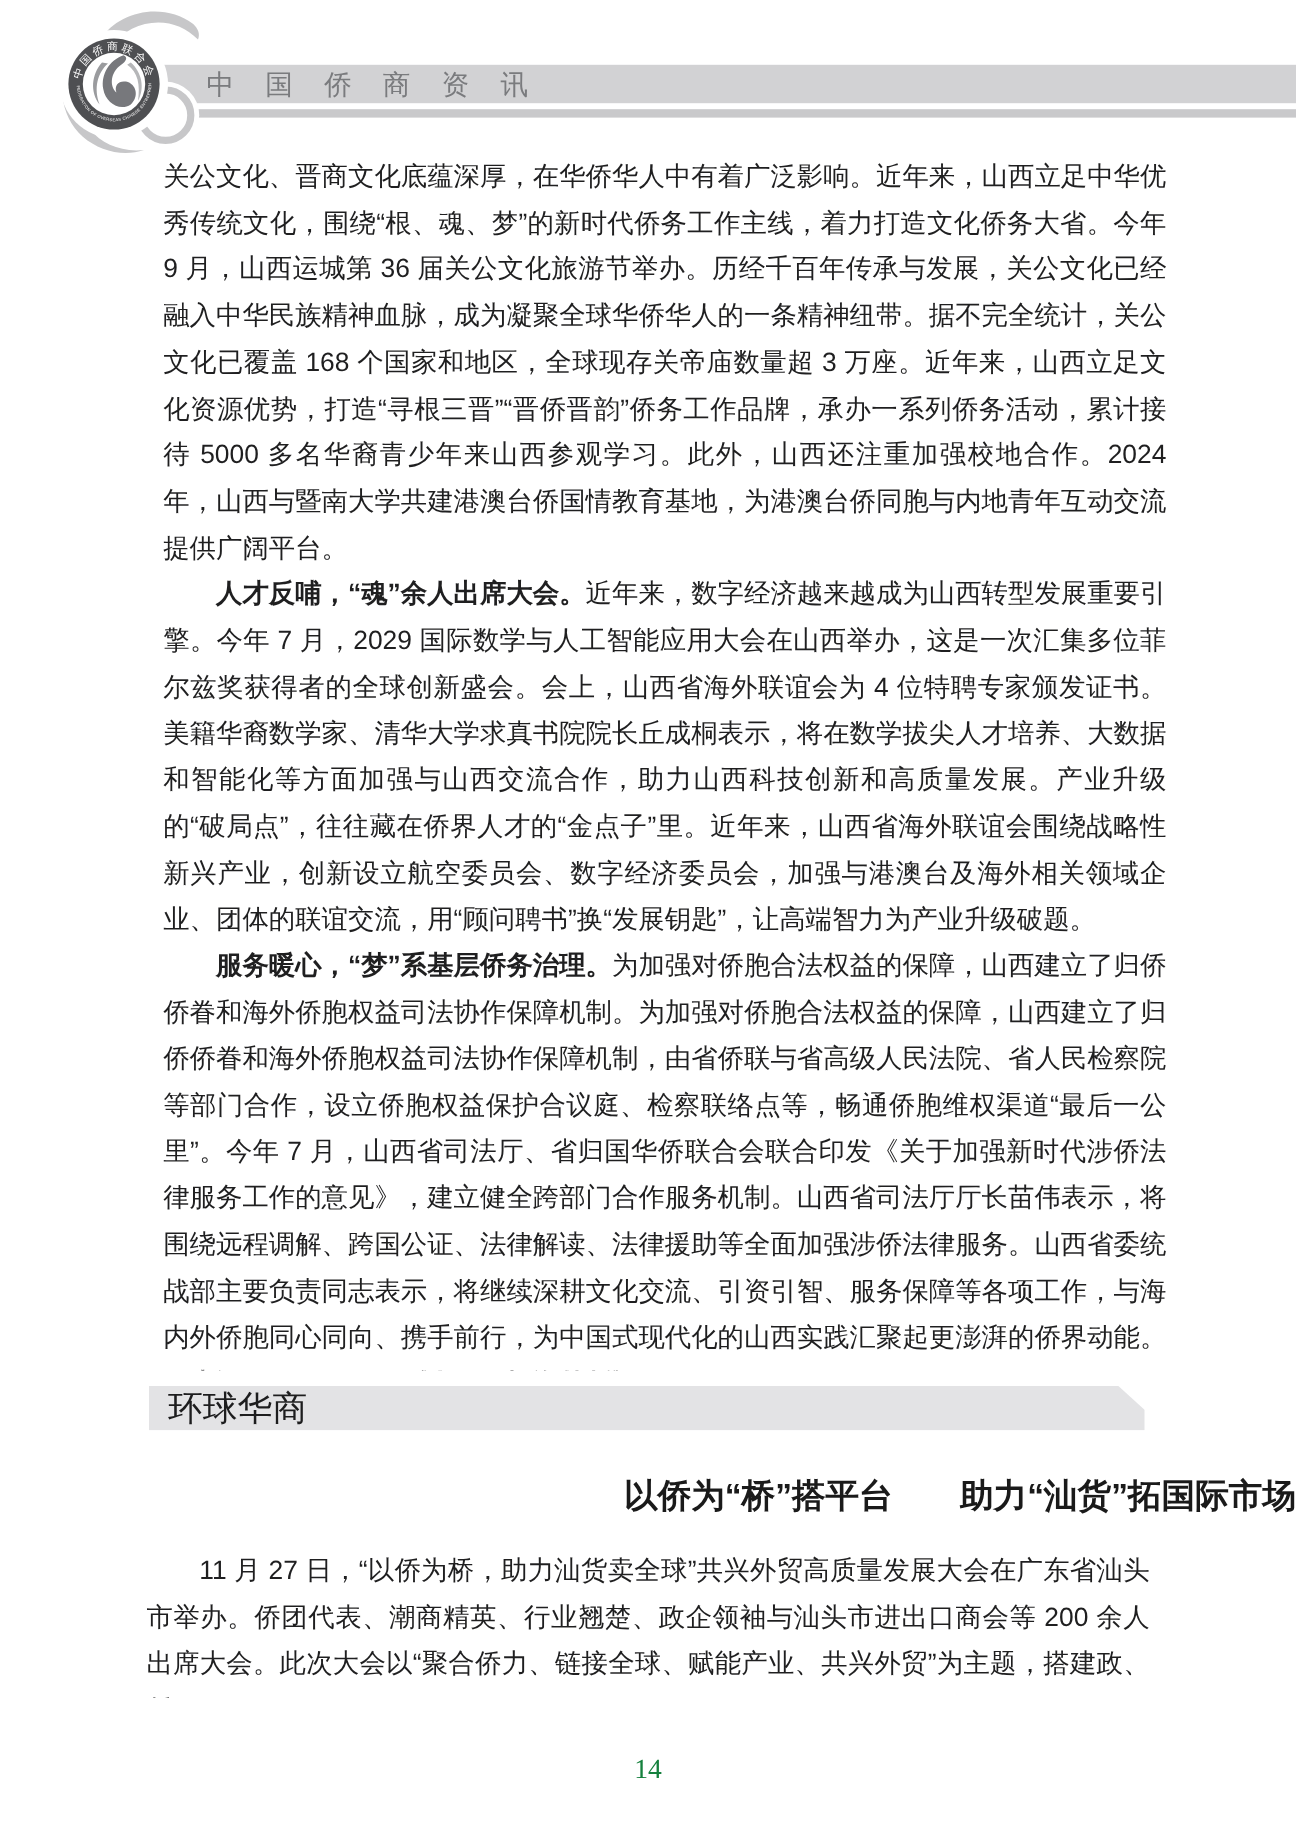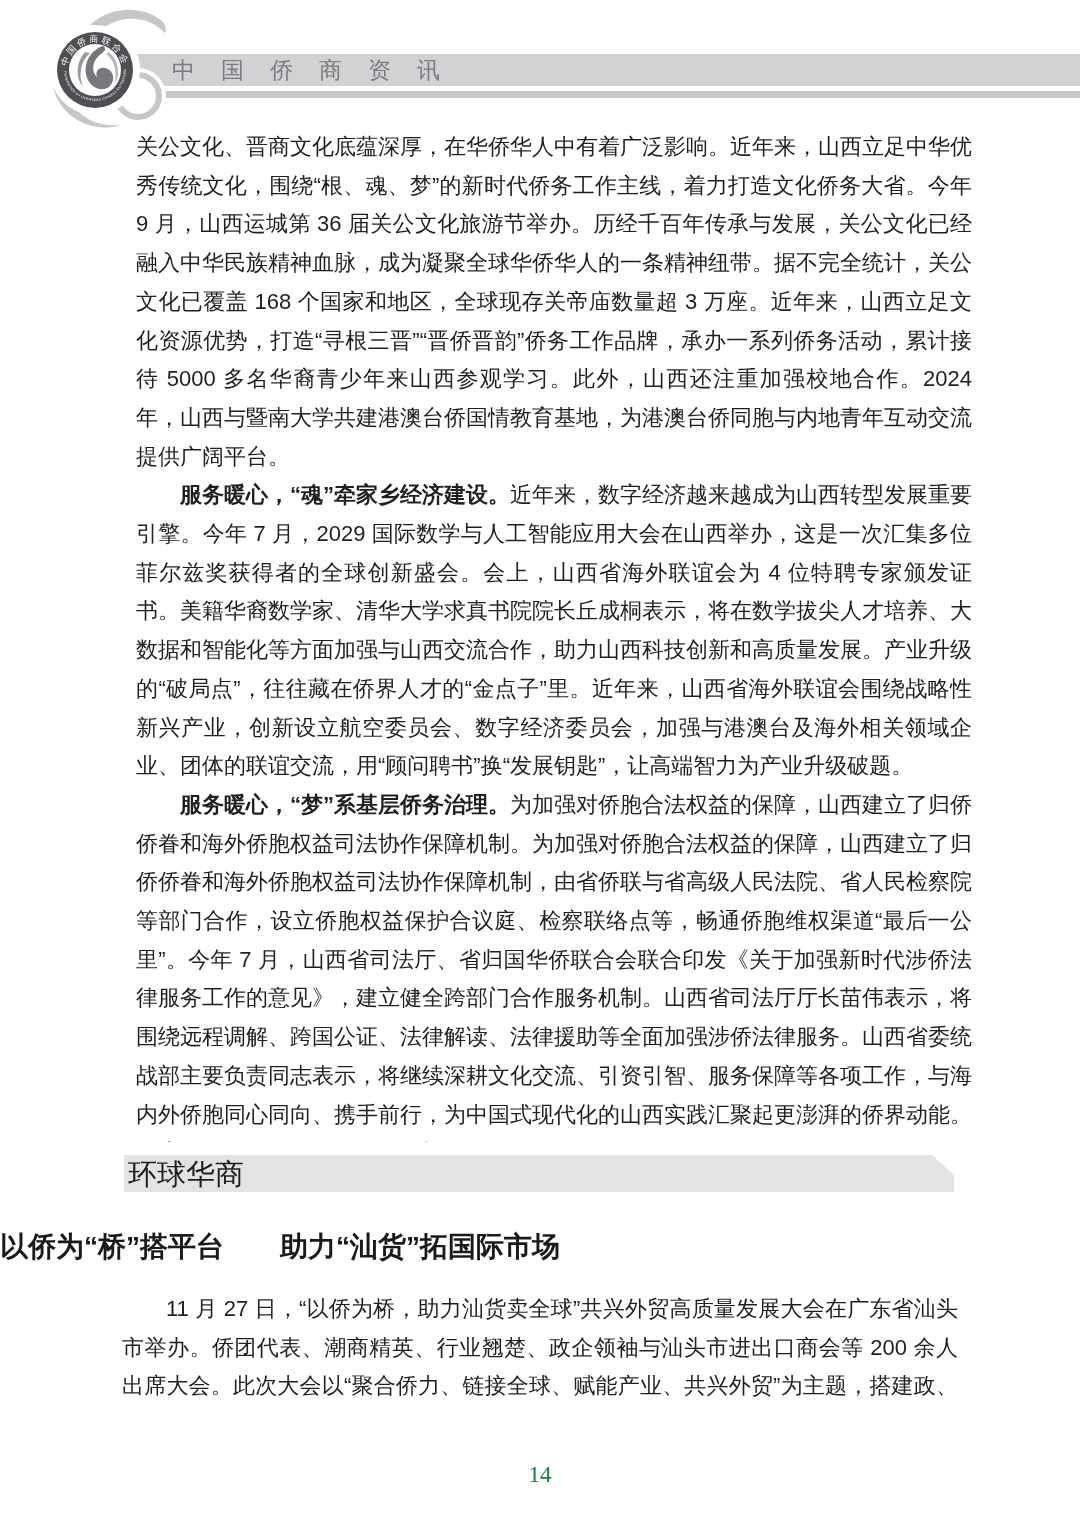--- a/index.html
+++ b/index.html
@@ -78,7 +78,7 @@
 
   <div class="content">
     <p><span>关公文化、晋商文化底蕴深厚，在华侨华人中有着广泛影响。近年来，山西立足中华优秀传统文化，围绕“根、魂、梦”的新时代侨务工作主线，着力打造文化侨务大省。今年 9 月，山西运城第 36 届关公文化旅游节举办。历经千百年传承与发展，关公文化已经融入中华民族精神血脉，成为凝聚全球华侨华人的一条精神纽带。据不完全统计，关公文化已覆盖 168 个国家和地区，全球现存关帝庙数量超 3 万座。近年来，山西立足文化资源优势，打造“寻根三晋”“晋侨晋韵”侨务工作品牌，承办一系列侨务活动，累计接待 5000 多名华裔青少年来山西参观学习。此外，山西还注重加强校地合作。2024 年，山西与暨南大学共建港澳台侨国情教育基地，为港澳台侨同胞与内地青年互动交流提供广阔平台。</span></p>
-    <p class="ind"><span class="lead">服务暖心，“魂”牵家乡经济建设。</span><span>近年来，数字经济越来越成为山西转型发展重要引擎。今年 7 月，2029 国际数学与人工智能应用大会在山西举办，这是一次汇集多位菲尔兹奖获得者的全球创新盛会。会上，山西省海外联谊会为 4 位特聘专家颁发证书。美籍华裔数学家、清华大学求真书院院长丘成桐表示，将在数学拔尖人才培养、大数据和智能化等方面加强与山西交流合作，助力山西科技创新和高质量发展。产业升级的“破局点”，往往藏在侨界人才的“金点子”里。近年来，山西省海外联谊会围绕战略性新兴产业，创新设立航空委员会、数字经济委员会，加强与港澳台及海外相关领域企业、团体的联谊交流，用“顾问聘书”换“发展钥匙”，让高端智力为产业升级破题。</span></p>
+    <p class="ind"><span class="lead">人才反哺，“魂”余人出席大会。</span><span>近年来，数字经济越来越成为山西转型发展重要引擎。今年 7 月，2029 国际数学与人工智能应用大会在山西举办，这是一次汇集多位菲尔兹奖获得者的全球创新盛会。会上，山西省海外联谊会为 4 位特聘专家颁发证书。美籍华裔数学家、清华大学求真书院院长丘成桐表示，将在数学拔尖人才培养、大数据和智能化等方面加强与山西交流合作，助力山西科技创新和高质量发展。产业升级的“破局点”，往往藏在侨界人才的“金点子”里。近年来，山西省海外联谊会围绕战略性新兴产业，创新设立航空委员会、数字经济委员会，加强与港澳台及海外相关领域企业、团体的联谊交流，用“顾问聘书”换“发展钥匙”，让高端智力为产业升级破题。</span></p>
     <p class="ind"><span class="lead">服务暖心，“梦”系基层侨务治理。</span><span>为加强对侨胞合法权益的保障，山西建立了归侨侨眷和海外侨胞权益司法协作保障机制。为加强对侨胞合法权益的保障，山西建立了归侨侨眷和海外侨胞权益司法协作保障机制，由省侨联与省高级人民法院、省人民检察院等部门合作，设立侨胞权益保护合议庭、检察联络点等，畅通侨胞维权渠道“最后一公里”。今年 7 月，山西省司法厅、省归国华侨联合会联合印发《关于加强新时代涉侨法律服务工作的意见》，建立健全跨部门合作服务机制。山西省司法厅厅长苗伟表示，将围绕远程调解、跨国公证、法律解读、法律援助等全面加强涉侨法律服务。山西省委统战部主要负责同志表示，将继续深耕文化交流、引资引智、服务保障等各项工作，与海内外侨胞同心同向、携手前行，为中国式现代化的山西实践汇聚起更澎湃的侨界动能。</span><span class="src">（来源：11 月 26 日《人民日报海外版》）</span></p>
   </div>
 

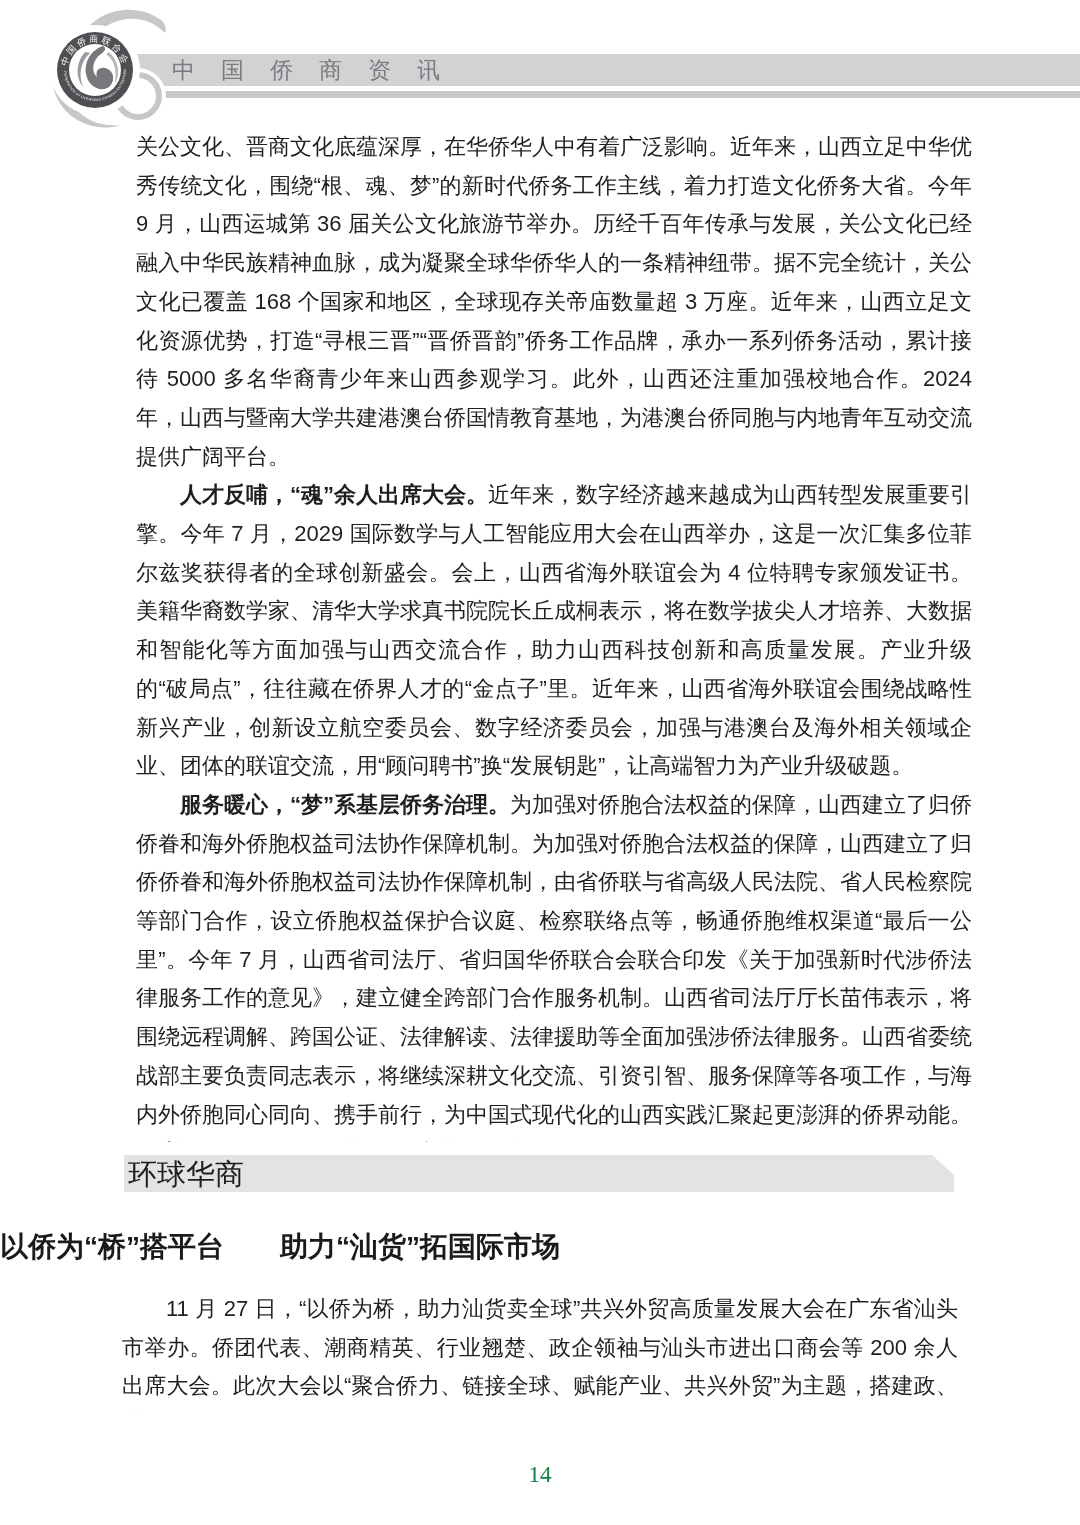--- a/index.html
+++ b/index.html
@@ -24,7 +24,7 @@
   .section-bar{position:absolute;left:124px;top:1155px;width:830px;height:37px;background:#e3e3e5;
                clip-path:polygon(0 0, calc(100% - 22px) 0, 100% 54%, 100% 100%, 0 100%);}
   .section-title{font-family:"Liberation Serif",serif;font-size:29px;line-height:38px;
-                 padding-left:4px;color:#1d1d1e;}
+                 padding-left:16px;color:#1d1d1e;}
 
   
   .headline{position:absolute;left:0;top:1228px;width:1080px;text-align:left;

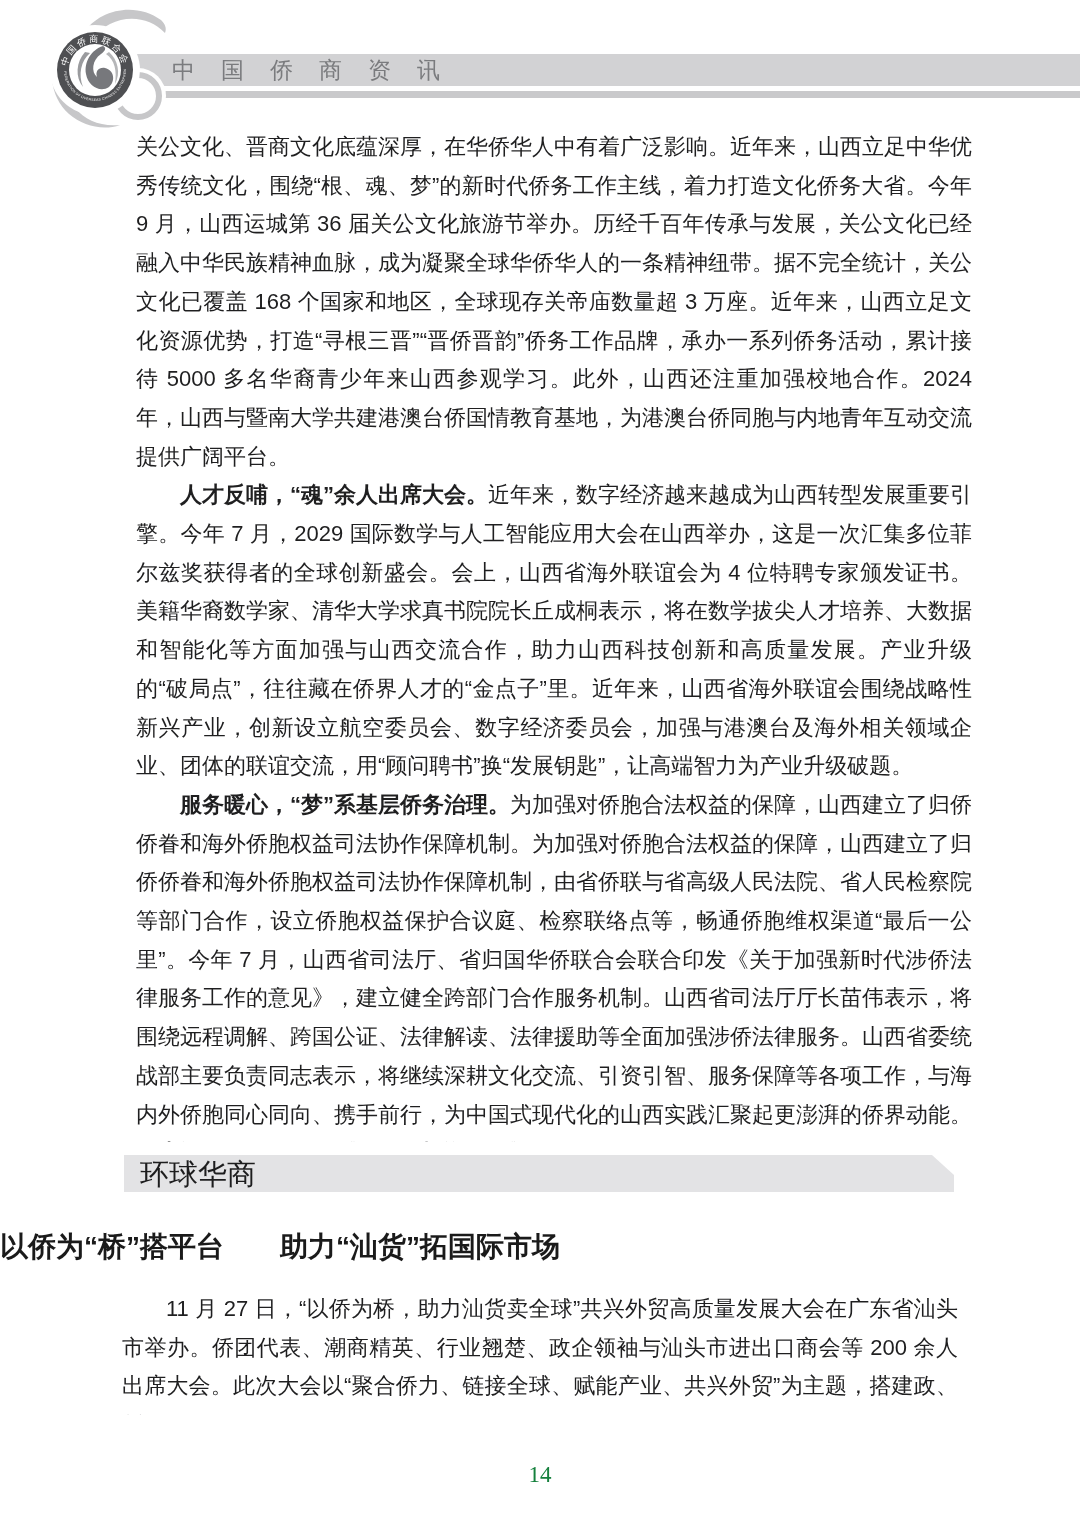--- a/index.html
+++ b/index.html
@@ -27,7 +27,7 @@
                  padding-left:16px;color:#1d1d1e;}
 
   
-  .headline{position:absolute;left:0;top:1228px;width:1080px;text-align:left;
+  .headline{position:absolute;left:0;top:1228px;width:1080px;text-align:right;
             font-size:28px;font-weight:bold;color:#1a1a1a;}
 
   

